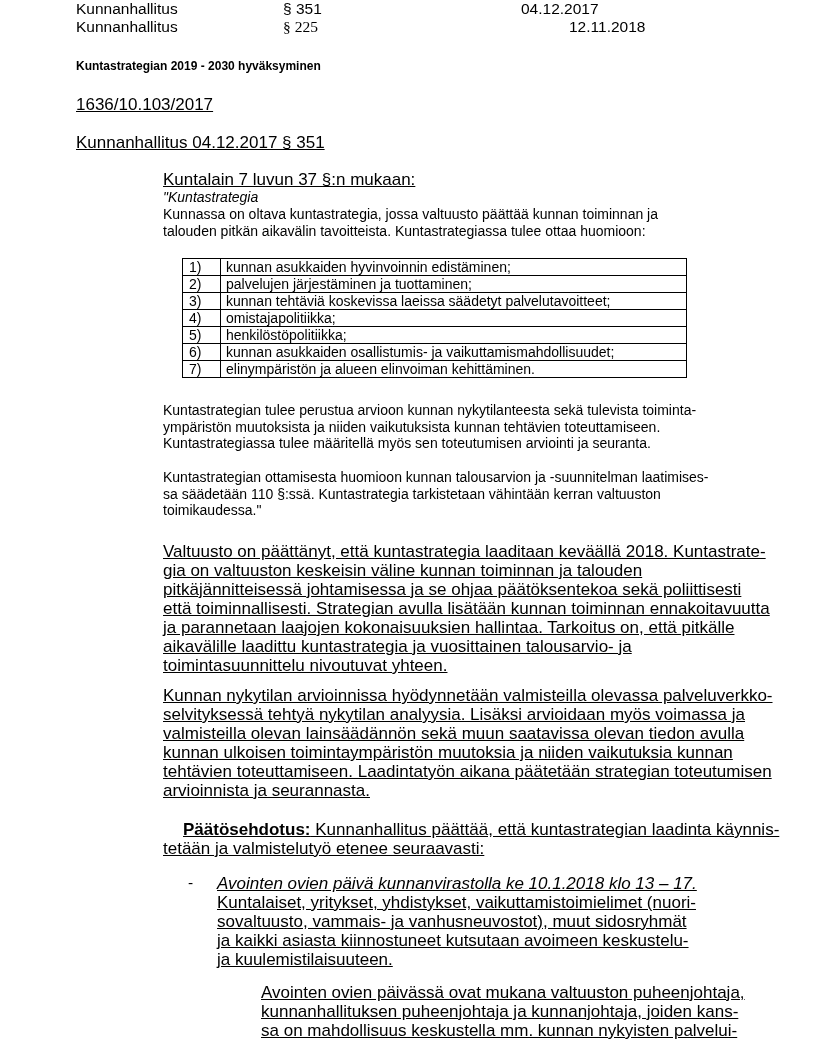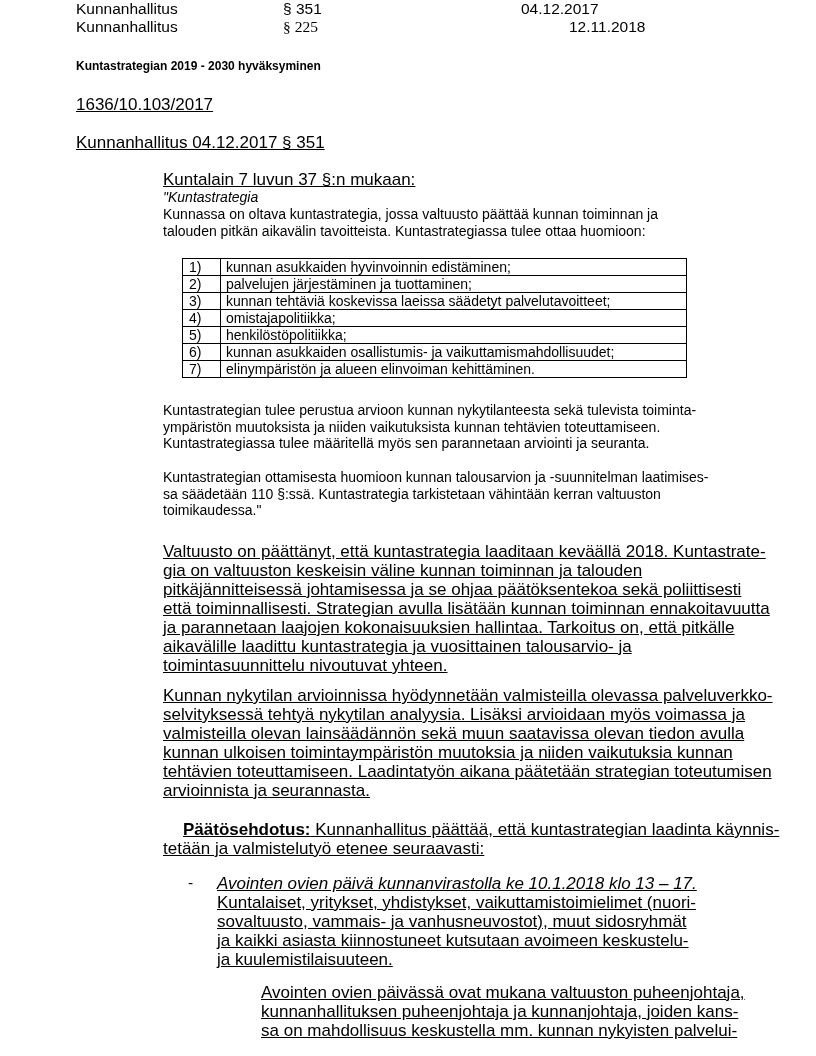--- a/index.html
+++ b/index.html
@@ -83,7 +83,7 @@
 
 <div class="para t14" style="left:163px; top:402px; width:620px;">Kuntastrategian tulee perustua arvioon kunnan nykytilanteesta sekä tulevista toiminta-
 ympäristön muutoksista ja niiden vaikutuksista kunnan tehtävien toteuttamiseen.
-Kuntastrategiassa tulee määritellä myös sen parannetaan arviointi ja seuranta.</div>
+Kuntastrategiassa tulee määritellä myös sen toteutumisen arviointi ja seuranta.</div>
 <div class="para t14" style="left:163px; top:469px; width:620px;">Kuntastrategian ottamisesta huomioon kunnan talousarvion ja -suunnitelman laatimises-
 sa säädetään 110 §:ssä. Kuntastrategia tarkistetaan vähintään kerran valtuuston
 toimikaudessa."</div>

